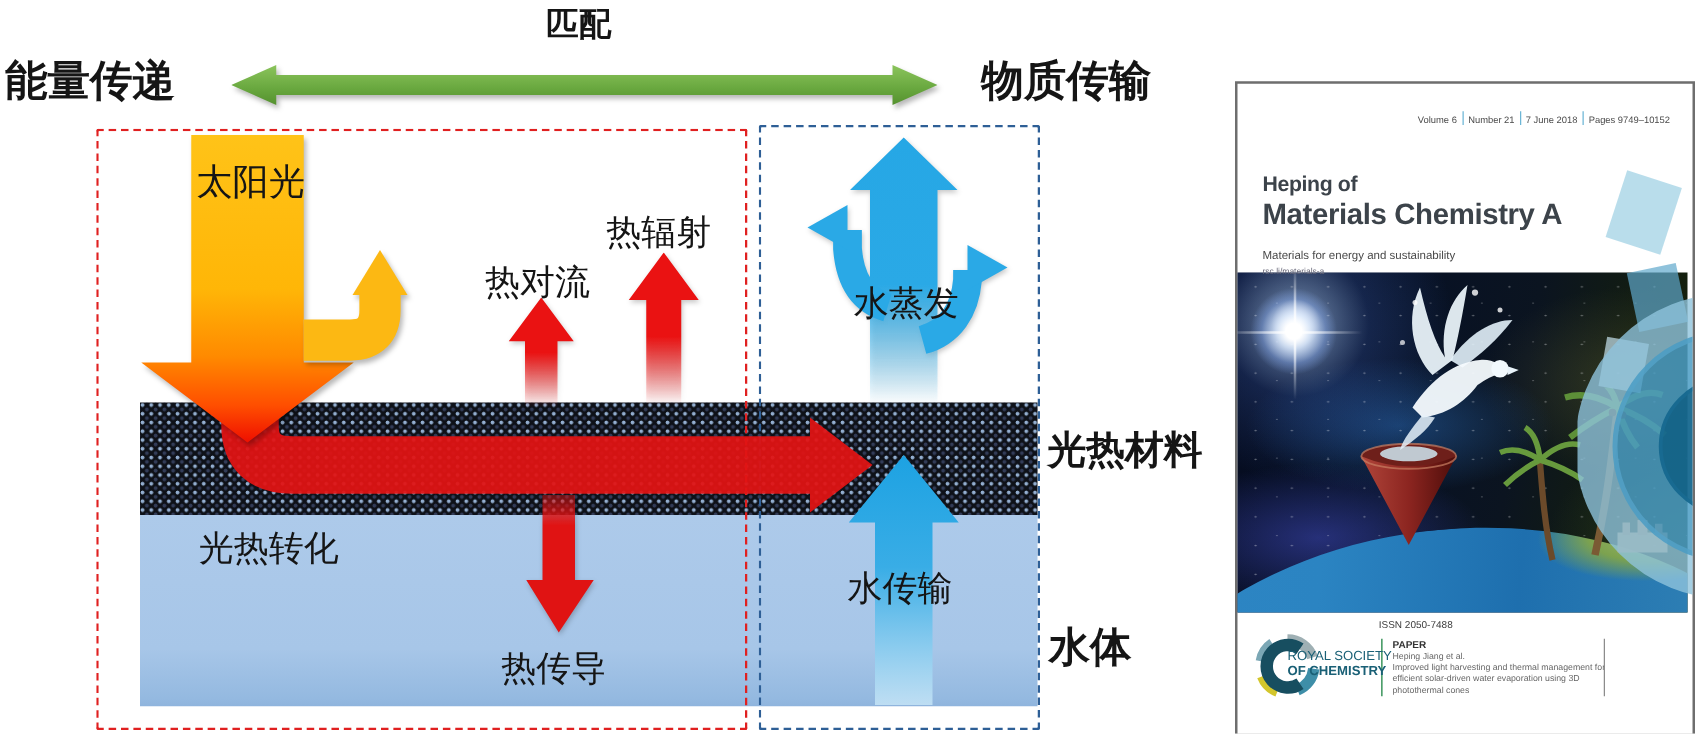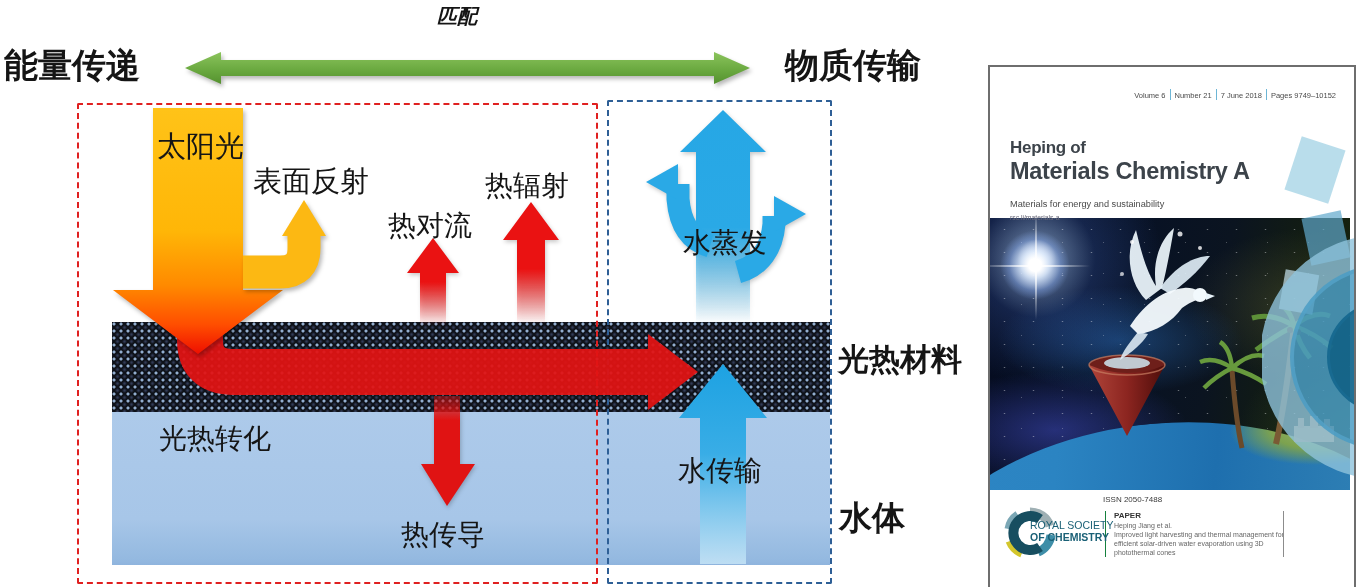--- a/index.html
+++ b/index.html
@@ -9,7 +9,7 @@
   .lbl{position:absolute;white-space:nowrap;color:#151515;line-height:1.05;z-index:6;}
   .lbl.big{font-size:34px;font-weight:700;}
   .lbl.mid{font-size:28px;font-weight:400;}
-  .match{font-size:20px;font-weight:700;font-style:italic;}
+  .match{font-size:26px;font-weight:700;}
   .shadow{filter:drop-shadow(2px 3px 2px rgba(0,0,0,0.28));}
   .softshadow{filter:drop-shadow(1px 2px 2px rgba(0,0,0,0.22));}
 

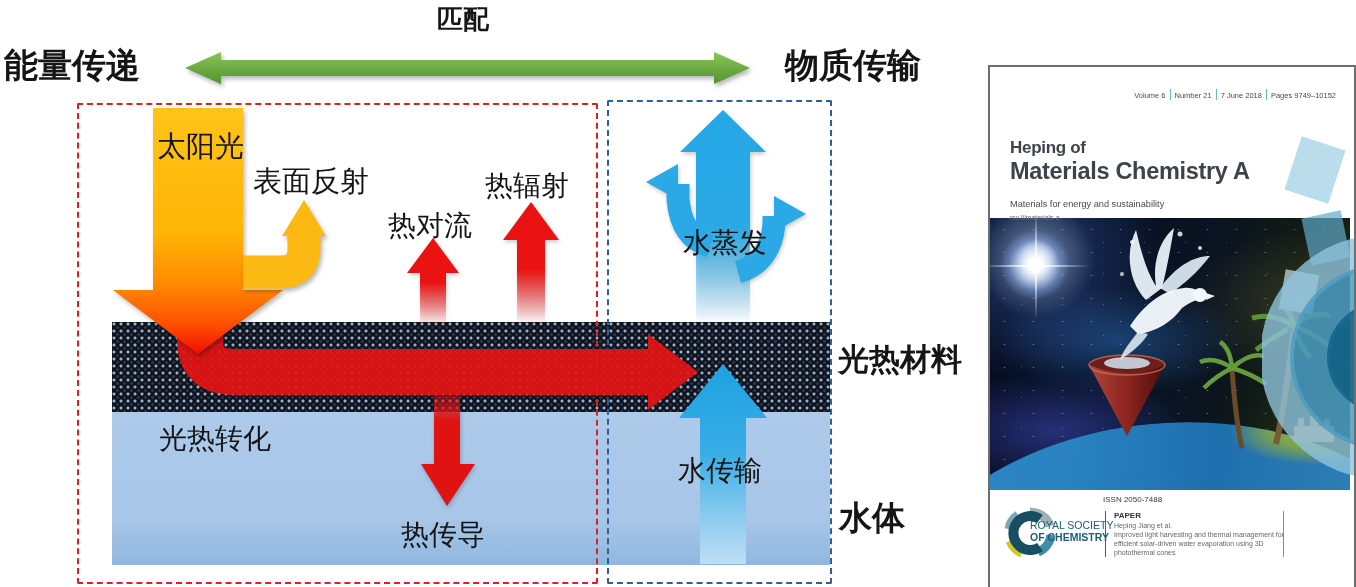--- a/index.html
+++ b/index.html
@@ -115,7 +115,6 @@
     <path d="M3,80 L40,80 Q64,80 64,56 L64,42" stroke="#fcb813" stroke-width="33" fill="none"></path>
     <polygon points="42,44 86,44 64,8" fill="#fcb813"></polygon>
   </svg>
-  <div class="lbl mid" style="left:253px;top:166px;font-size:29px;">表面反射</div>
 
   <svg class="abs arrow softshadow" style="left:405px;top:238px;" width="56" height="88" viewBox="0 0 56 88">
     <defs>

